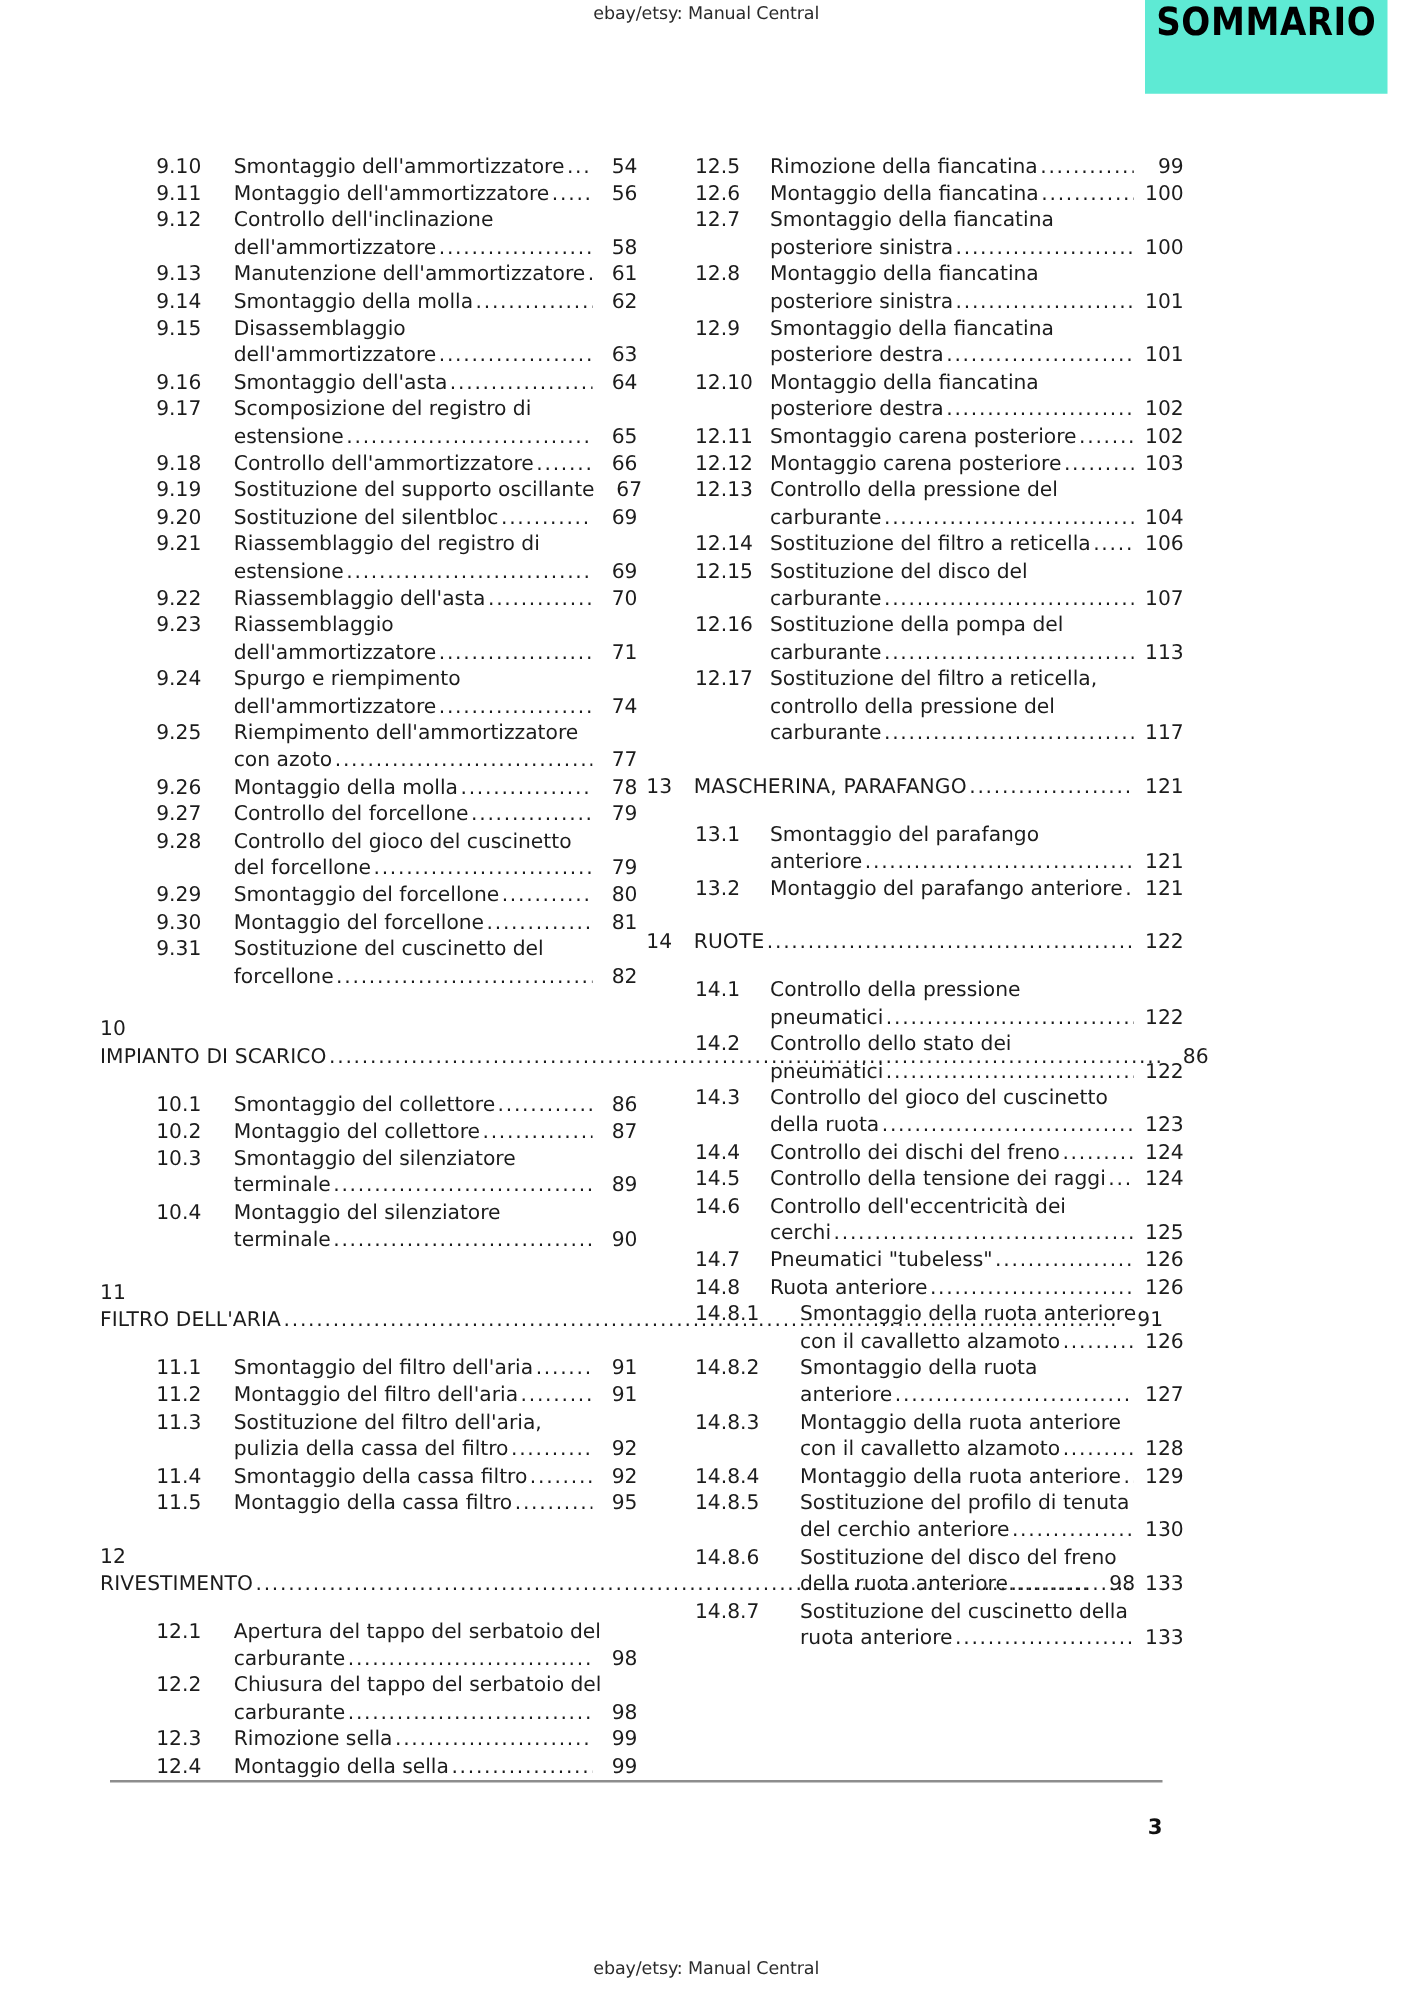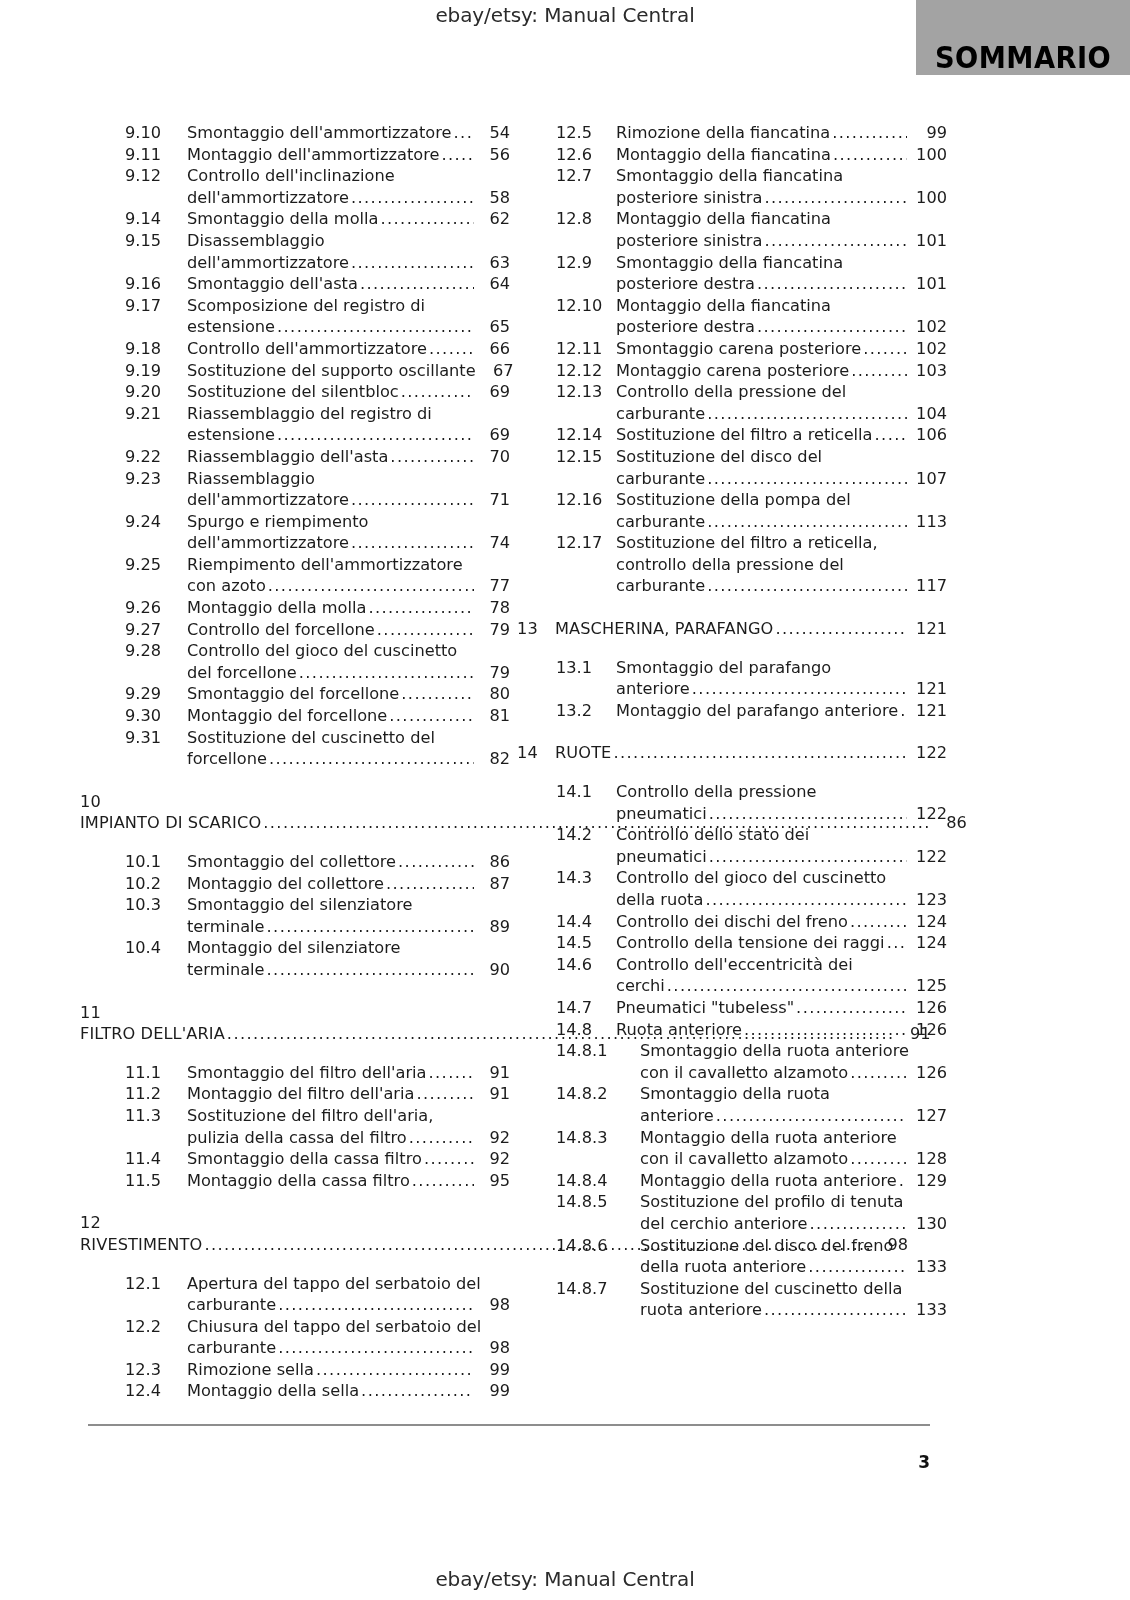--- a/index.html
+++ b/index.html
@@ -23,7 +23,7 @@
     width: 1130px;
     text-align: center;
     font-family: "DejaVu Sans", sans-serif;
-    font-size: 20px;
+    font-size: 14px;
     color: #2b2b2b;
     letter-spacing: -0.1px;
   }

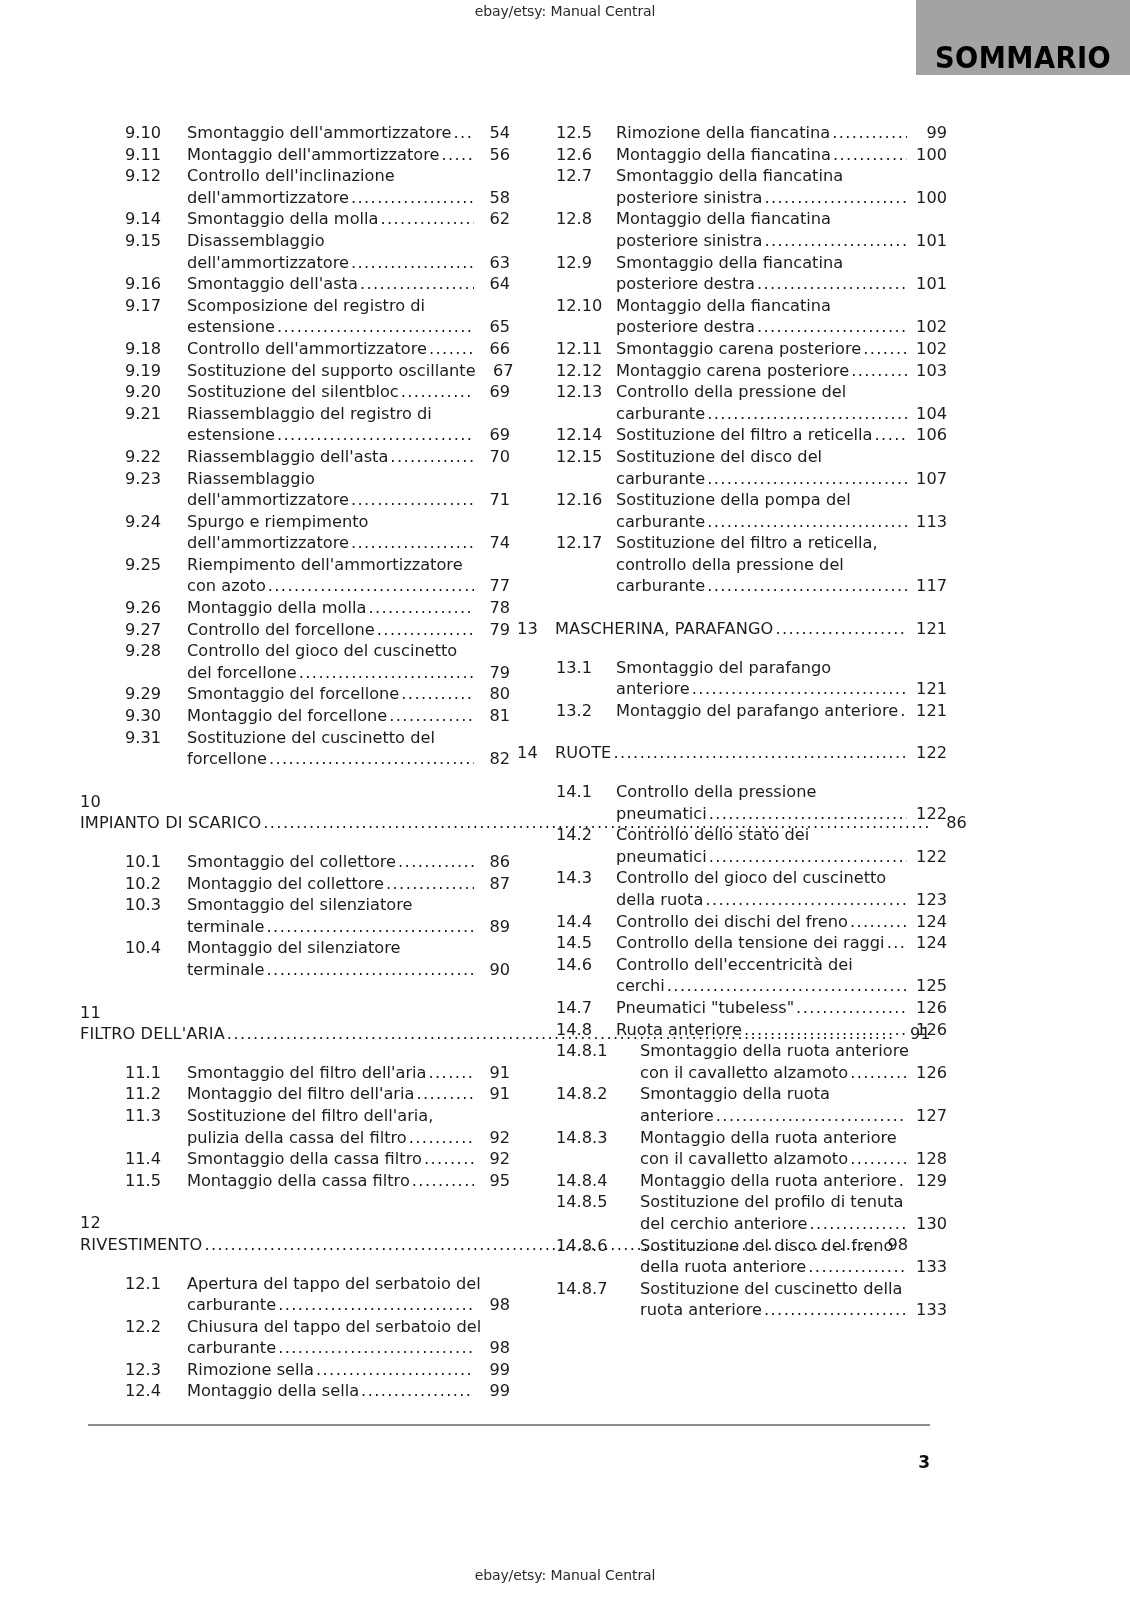--- a/index.html
+++ b/index.html
@@ -35,11 +35,11 @@
     position: absolute;
     top: 0;
     left: 916px;
-    width: 214px;
+    width: 194px;
     height: 75px;
-    background: #a3a3a3;
+    background: #5eead4;
     display: flex;
-    align-items: flex-end;
+    align-items: flex-start;
     justify-content: center;
   }
   .tab-label {

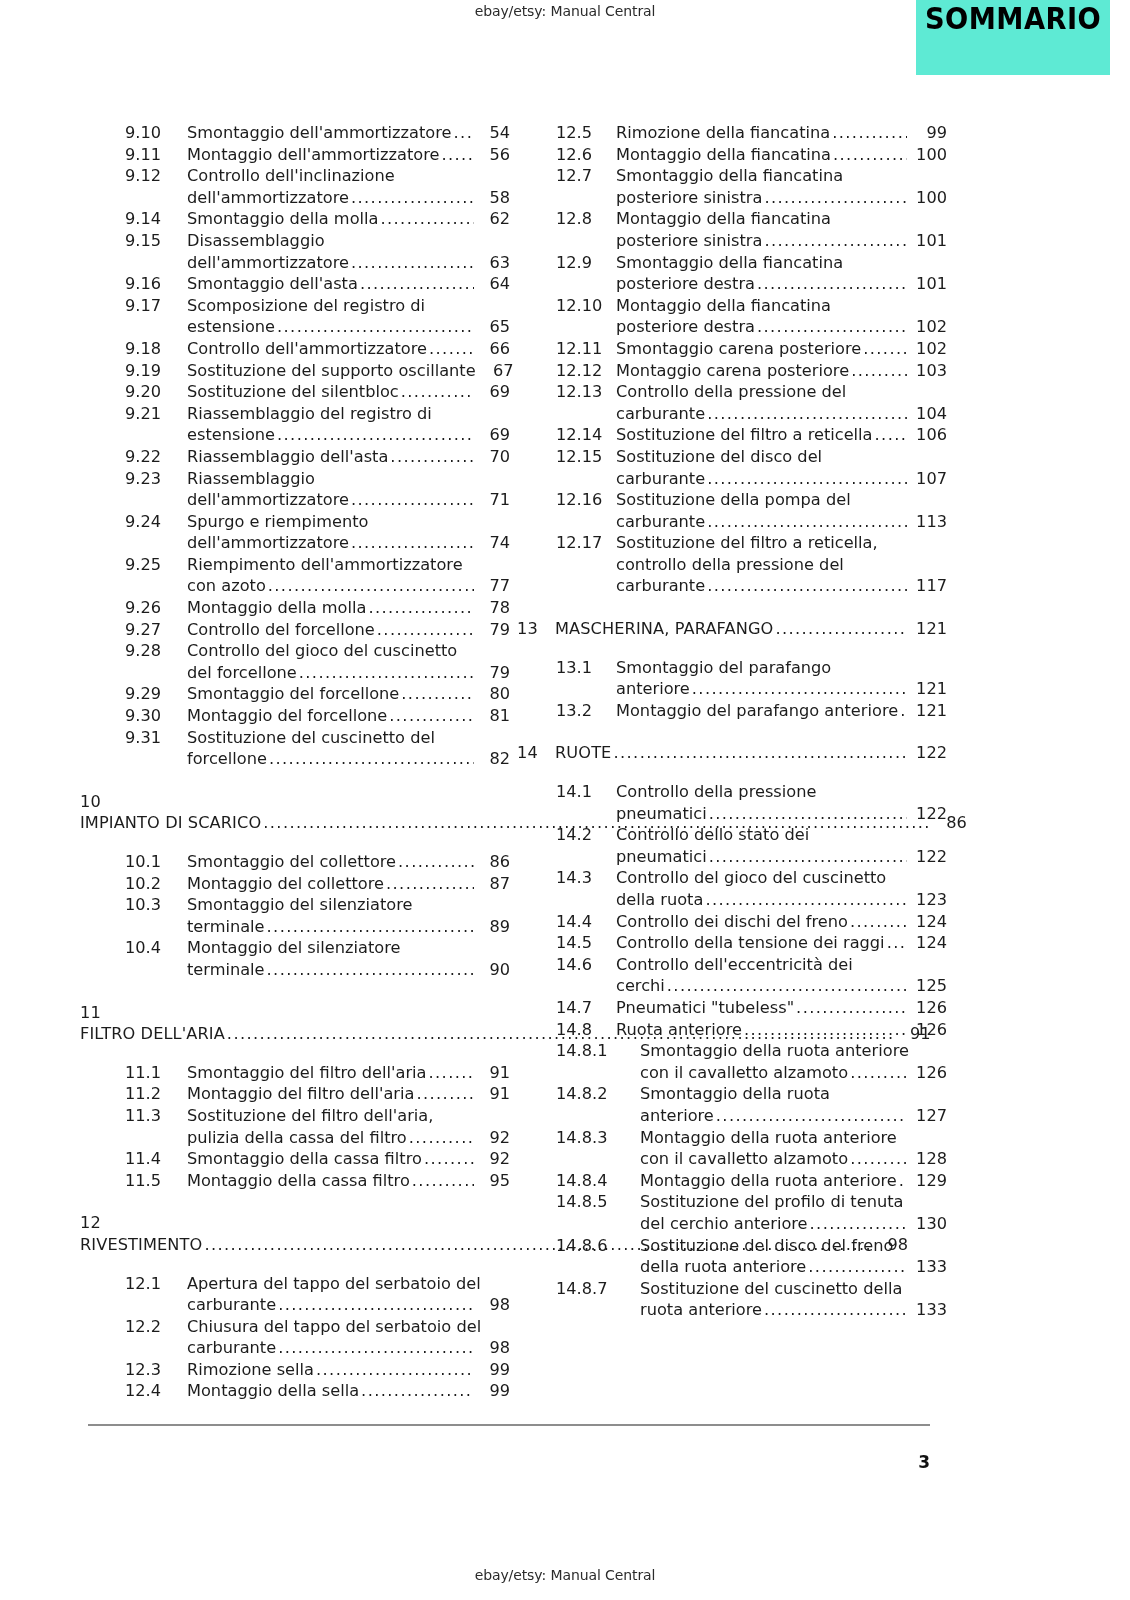--- a/index.html
+++ b/index.html
@@ -198,6 +198,16 @@
         </div>
       </div>
       <div class="entry lvl2">
+        <div class="num">9.13</div>
+        <div class="body">
+          <div class="line">
+            <span class="txt">Manutenzione dell'ammortizzatore</span>
+            <span class="dots"></span>
+            <span class="pg">61</span>
+          </div>
+        </div>
+      </div>
+      <div class="entry lvl2">
         <div class="num">9.14</div>
         <div class="body">
           <div class="line">

